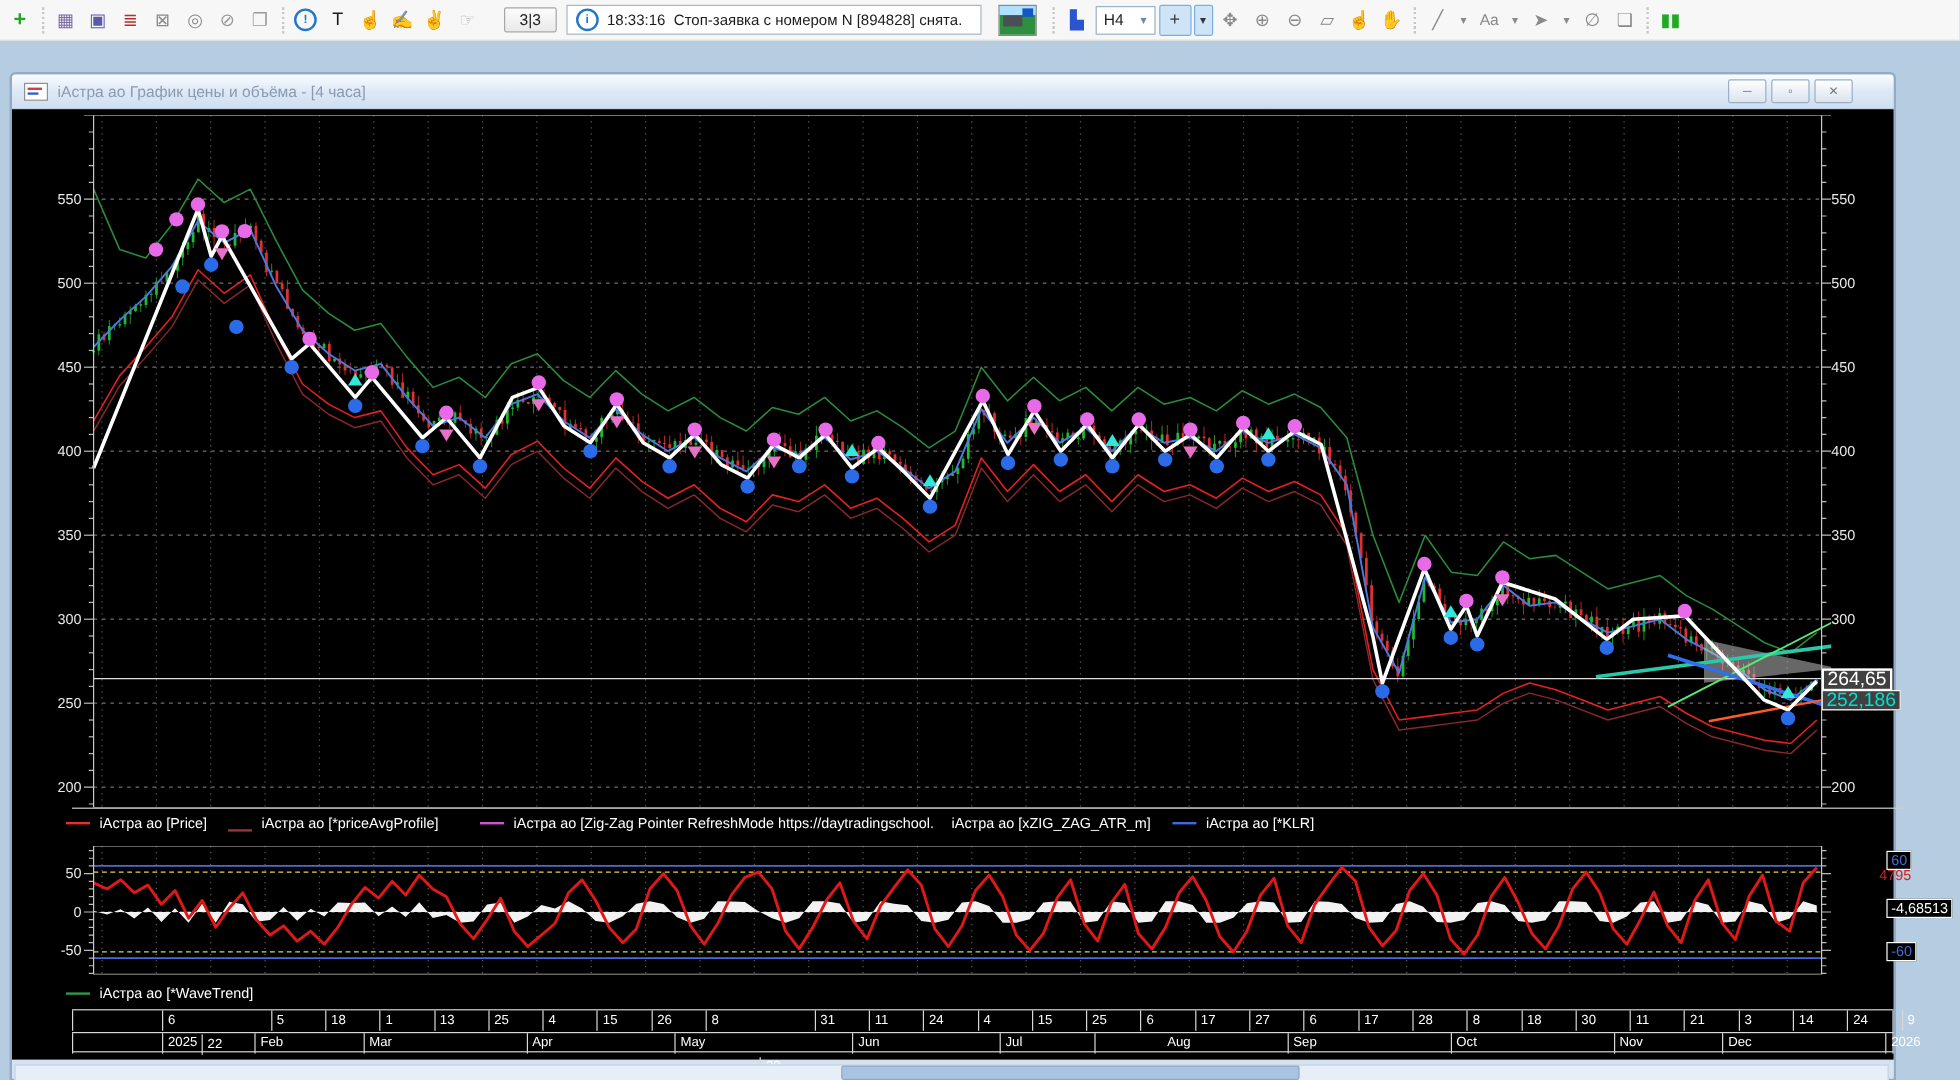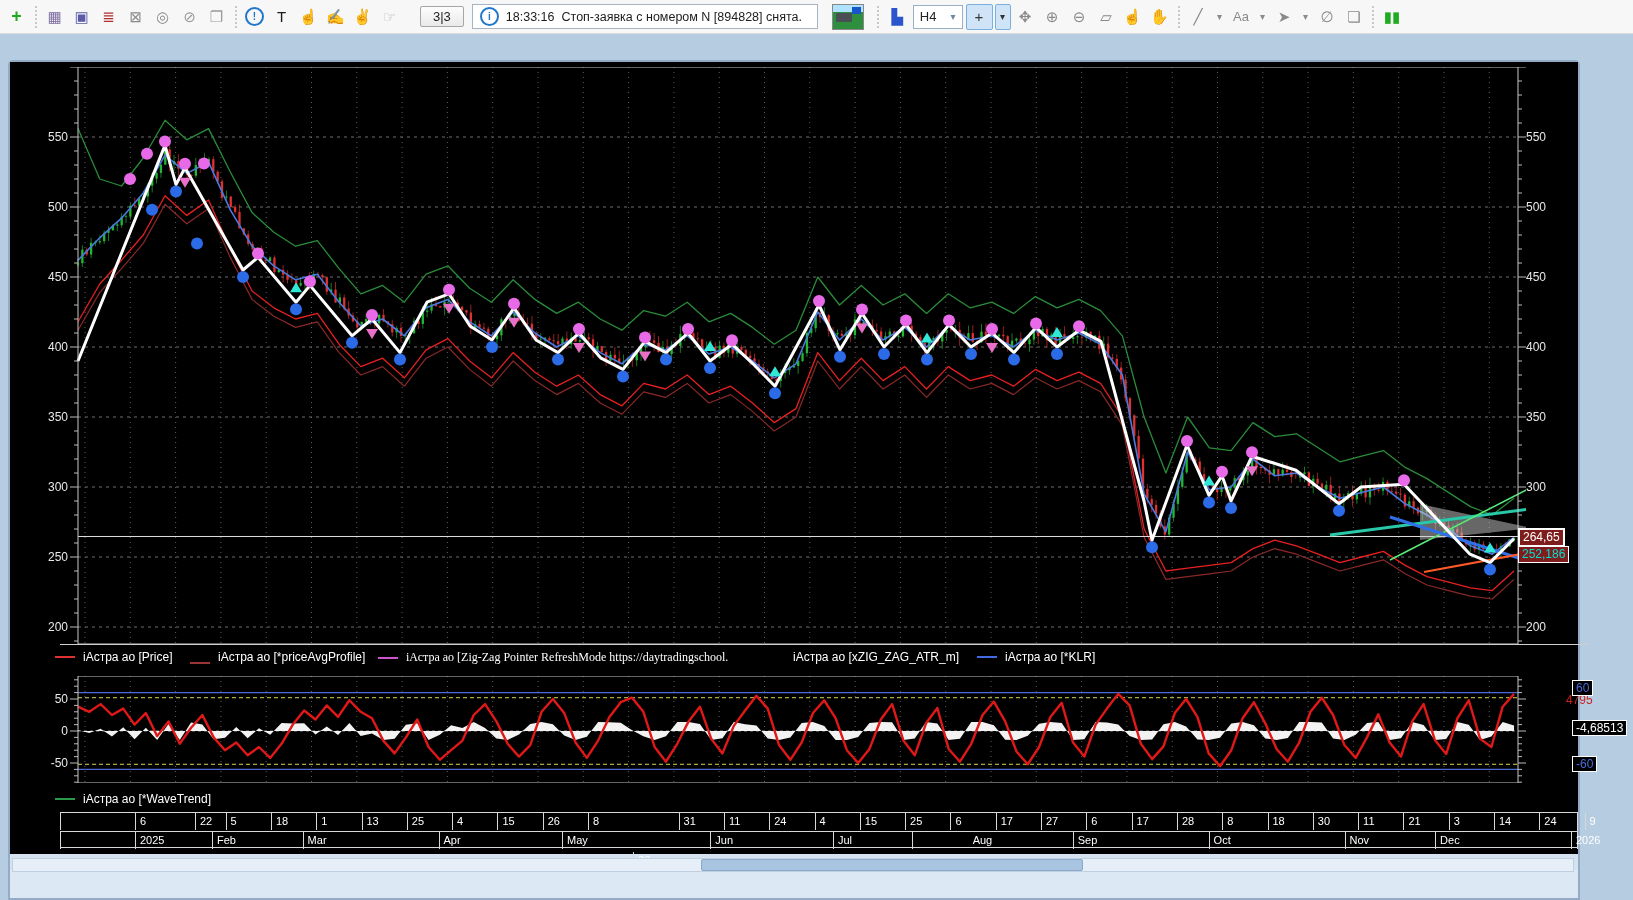--- a/index.html
+++ b/index.html
@@ -127,6 +127,15 @@
 </div>
 
 <div class="window">
+  <div class="titlebar">
+    <span class="title-icon"></span>
+    <span class="title-text">iАстра ао График цены и объёма - [4 часа]</span>
+    <span class="win-btns">
+      <span class="win-btn">─</span>
+      <span class="win-btn">▫</span>
+      <span class="win-btn">✕</span>
+    </span>
+  </div>
   <div class="chart-area">
     <div class="canvas-black"></div>
     <svg id="main-svg" style="position:absolute;left:50px;top:5px;" width="1466" height="577" viewBox="60 95 1466 577">

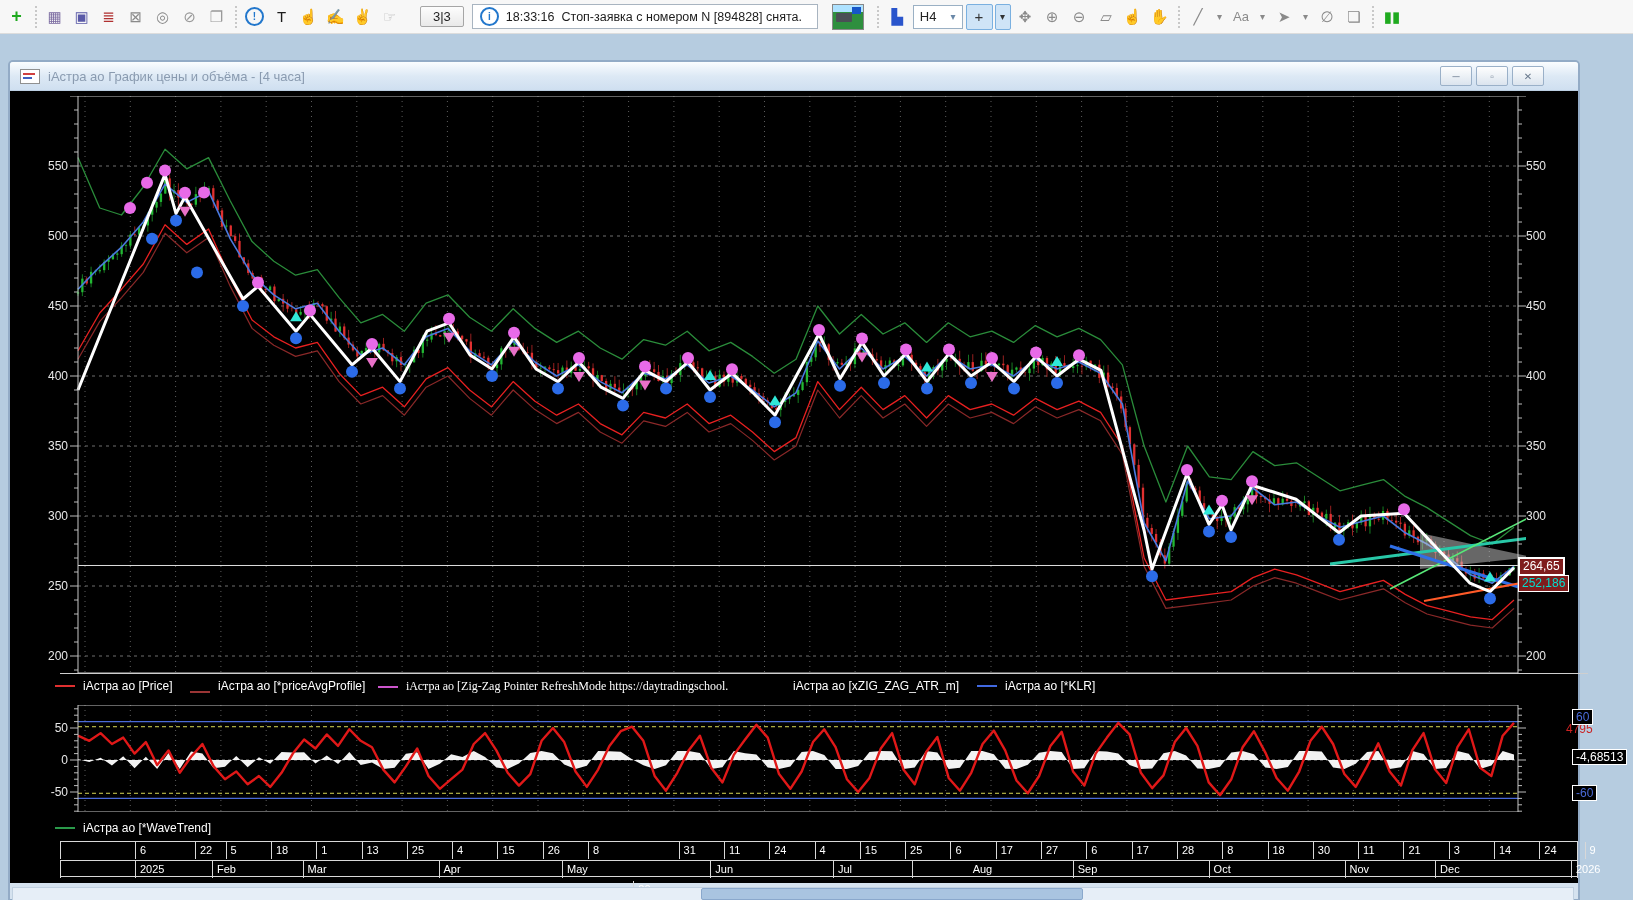--- a/index.html
+++ b/index.html
@@ -47,8 +47,8 @@
   .axis-label{position:absolute;font-size:12px;color:#e8e8e8;}
   .axis-label.r{text-align:left;}
   .axis-label.l{text-align:right;}
-  .price-tag{position:absolute;background:#7f1d1d;border:2px solid #fff;color:#fff;
-             font-size:12px;padding:0 3px;line-height:15px;z-index:3;}
+  .price-tag{position:absolute;background:#404040;border:2px solid #fff;color:#fff;
+             font-size:16px;padding:0 3px;line-height:15px;z-index:3;}
   .price-tag.cyan{color:#00dfd0;border-width:1px;}
   .wave-tag{position:absolute;background:#000;border:1px solid #fff;font-size:12px;
             padding:0 3px;line-height:14px;z-index:3;}

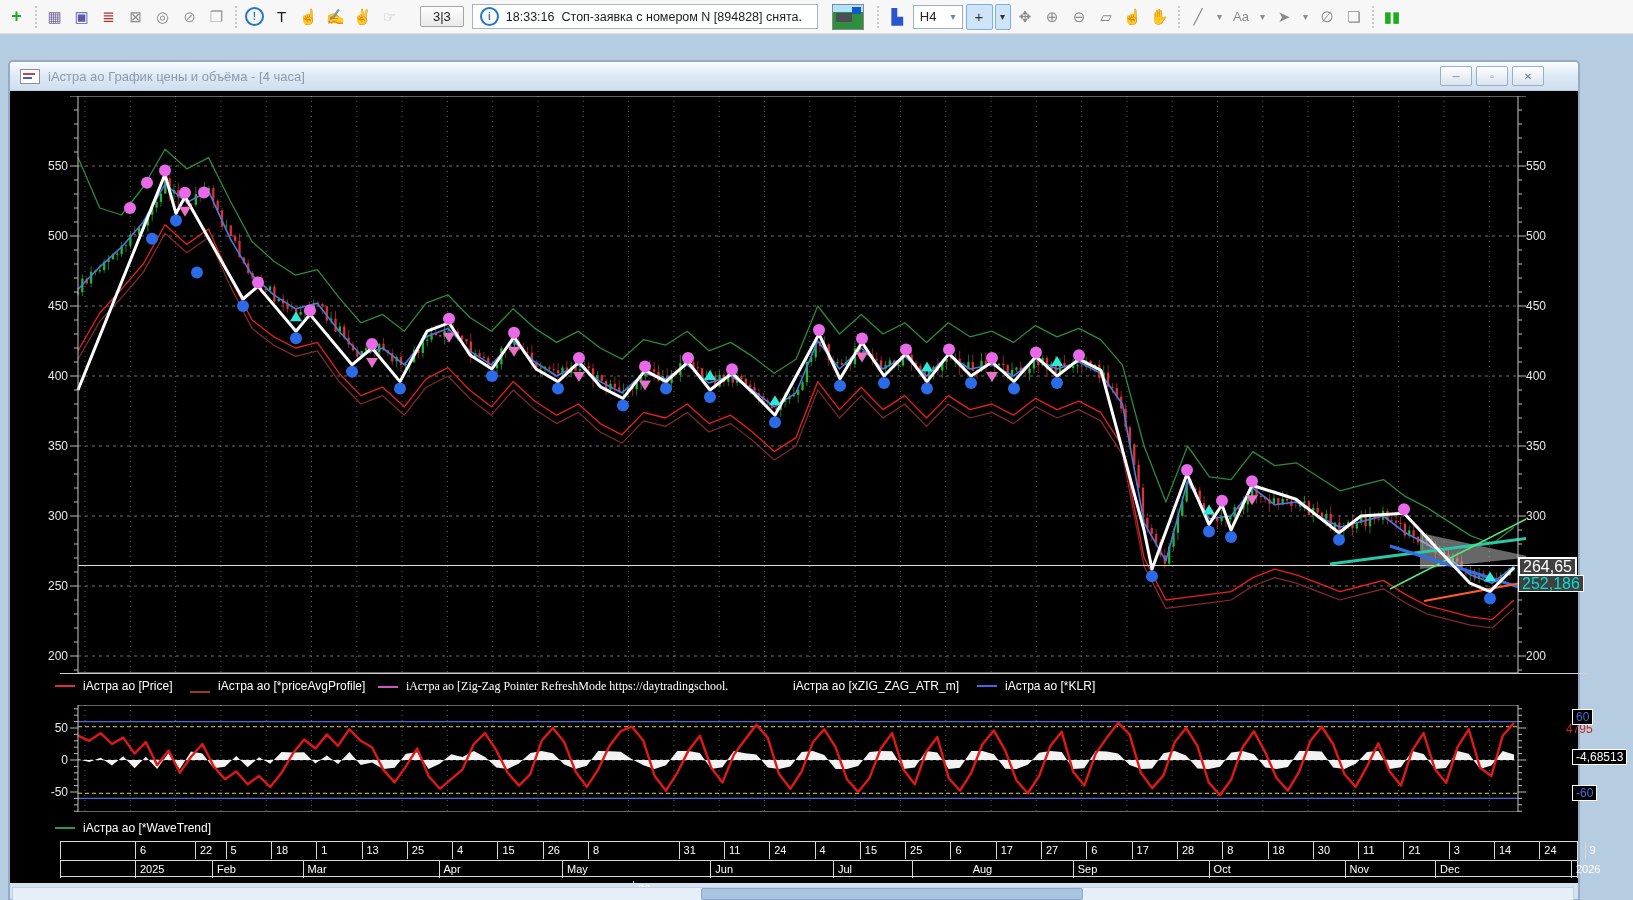--- a/index.html
+++ b/index.html
@@ -1031,7 +1031,7 @@
           <div class="legend-dash" style="border-top-color: rgb(155, 53, 53);"></div>
           <span>iАстра ао [*priceAvgProfile]</span>
         </div>
-        <div class="legend-item" style="left: 368px; top: 2px; font-family: Liberation Serif, serif;">
+        <div class="legend-item" style="left: 390px; top: 2px;">
           <div class="legend-dash" style="border-top-color: rgb(204, 85, 204);"></div>
           <span>iАстра ао [Zig-Zag Pointer RefreshMode https://daytradingschool.</span>
         </div>

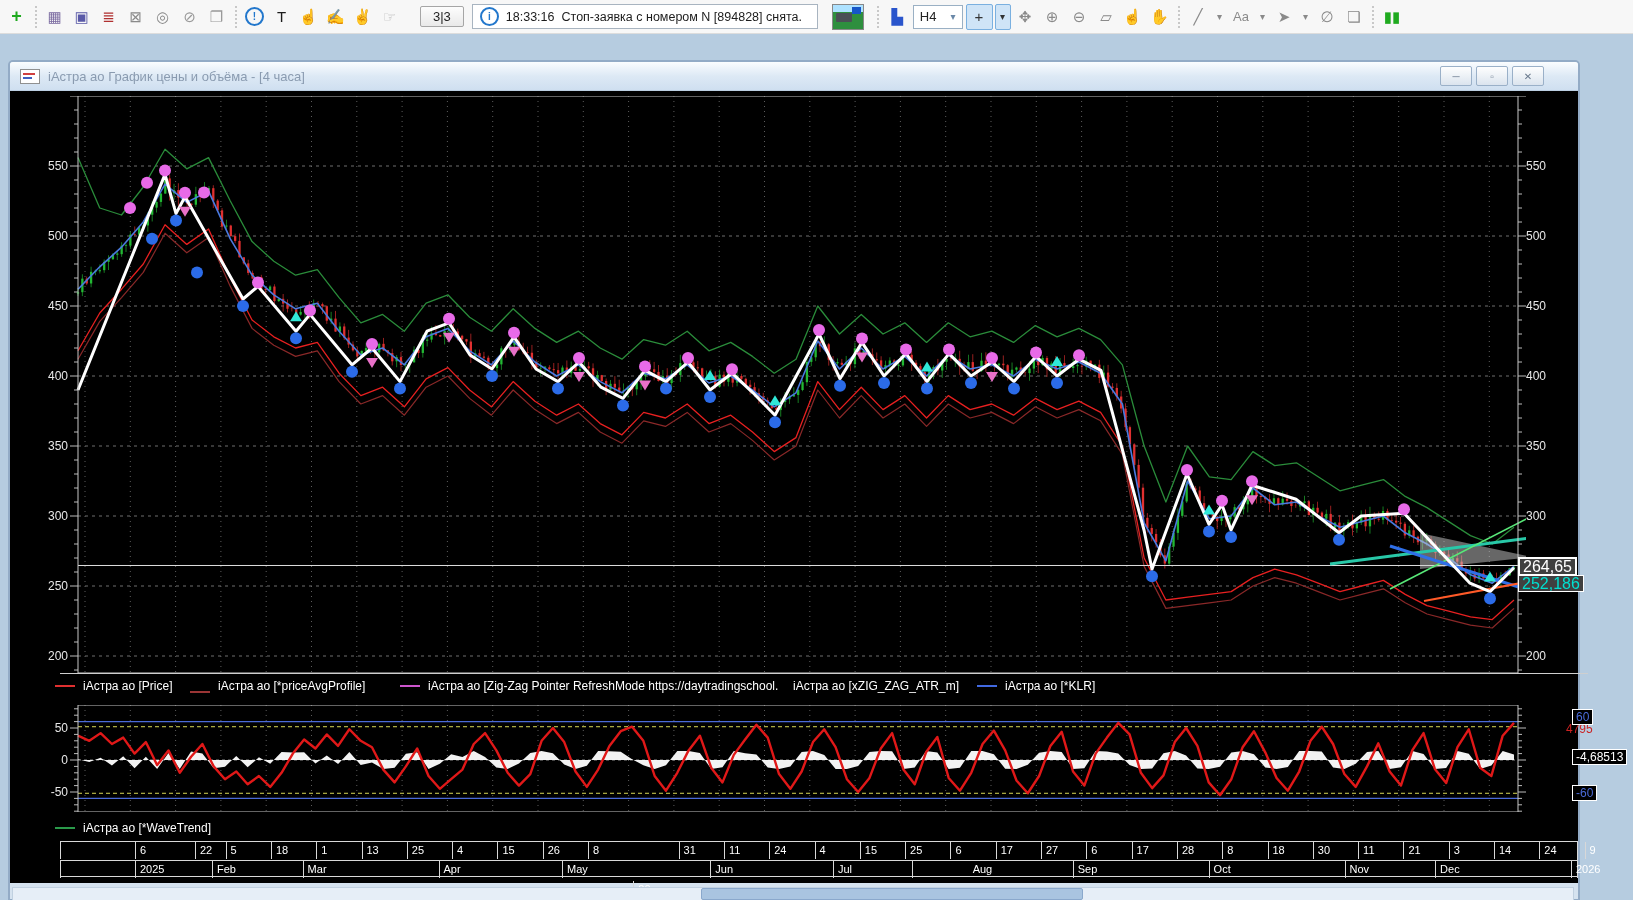--- a/index.html
+++ b/index.html
@@ -1140,7 +1140,7 @@
       <div id="days-row" class="drow">
           <div class="dcell" style="left: 0px; width: 25px;"></div>
           <div class="dcell" style="left: 75px; width: 45.3px;">6</div>
-          <div class="dcell" style="left: 135px; width: 45.3px;">22</div>
+          <div class="dcell" style="left: 108px; width: 45.3px; margin-top: 20px;">22</div>
           <div class="dcell" style="left: 165.6px; width: 45.3px;">5</div>
           <div class="dcell" style="left: 210.9px; width: 45.3px;">18</div>
           <div class="dcell" style="left: 256.2px; width: 45.3px;">1</div>

